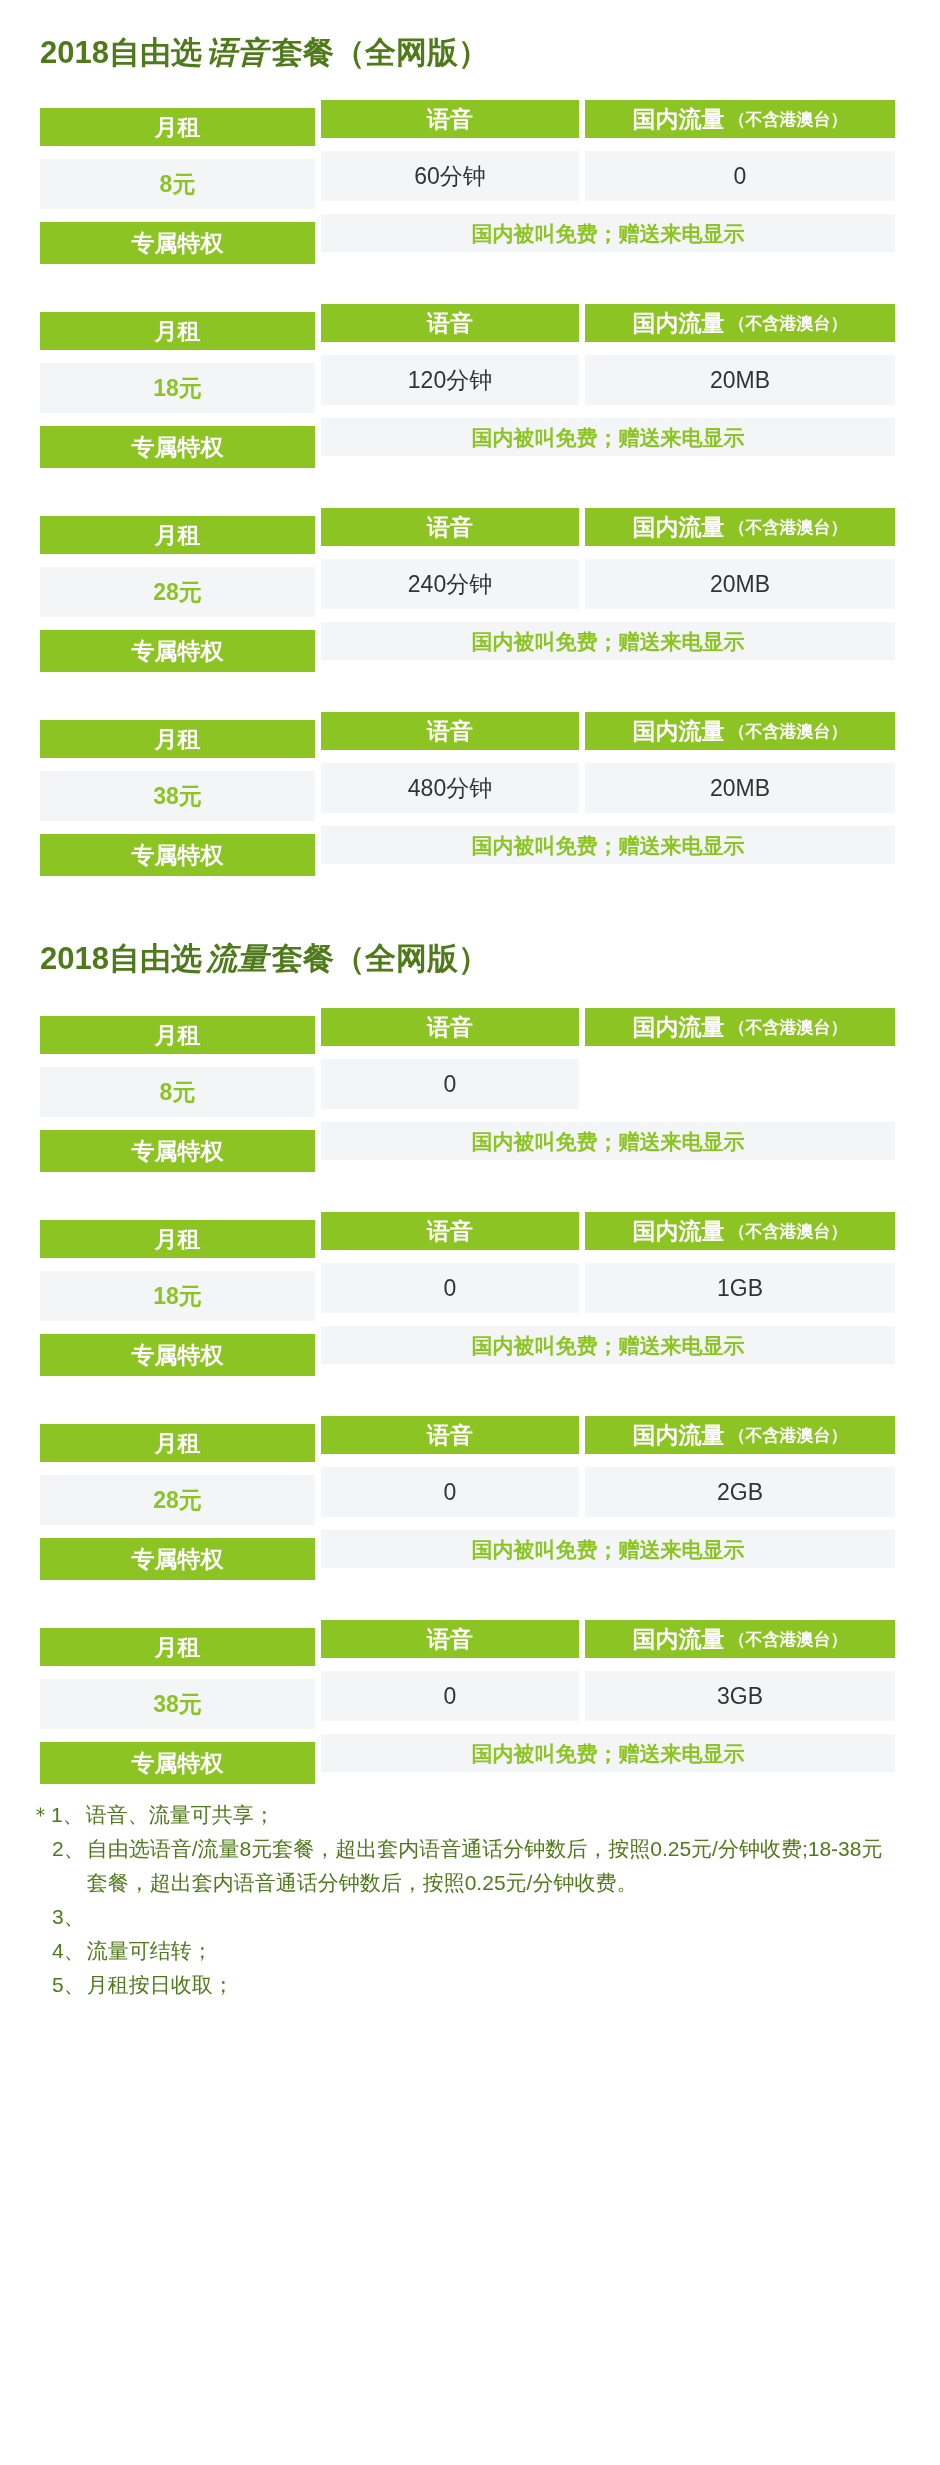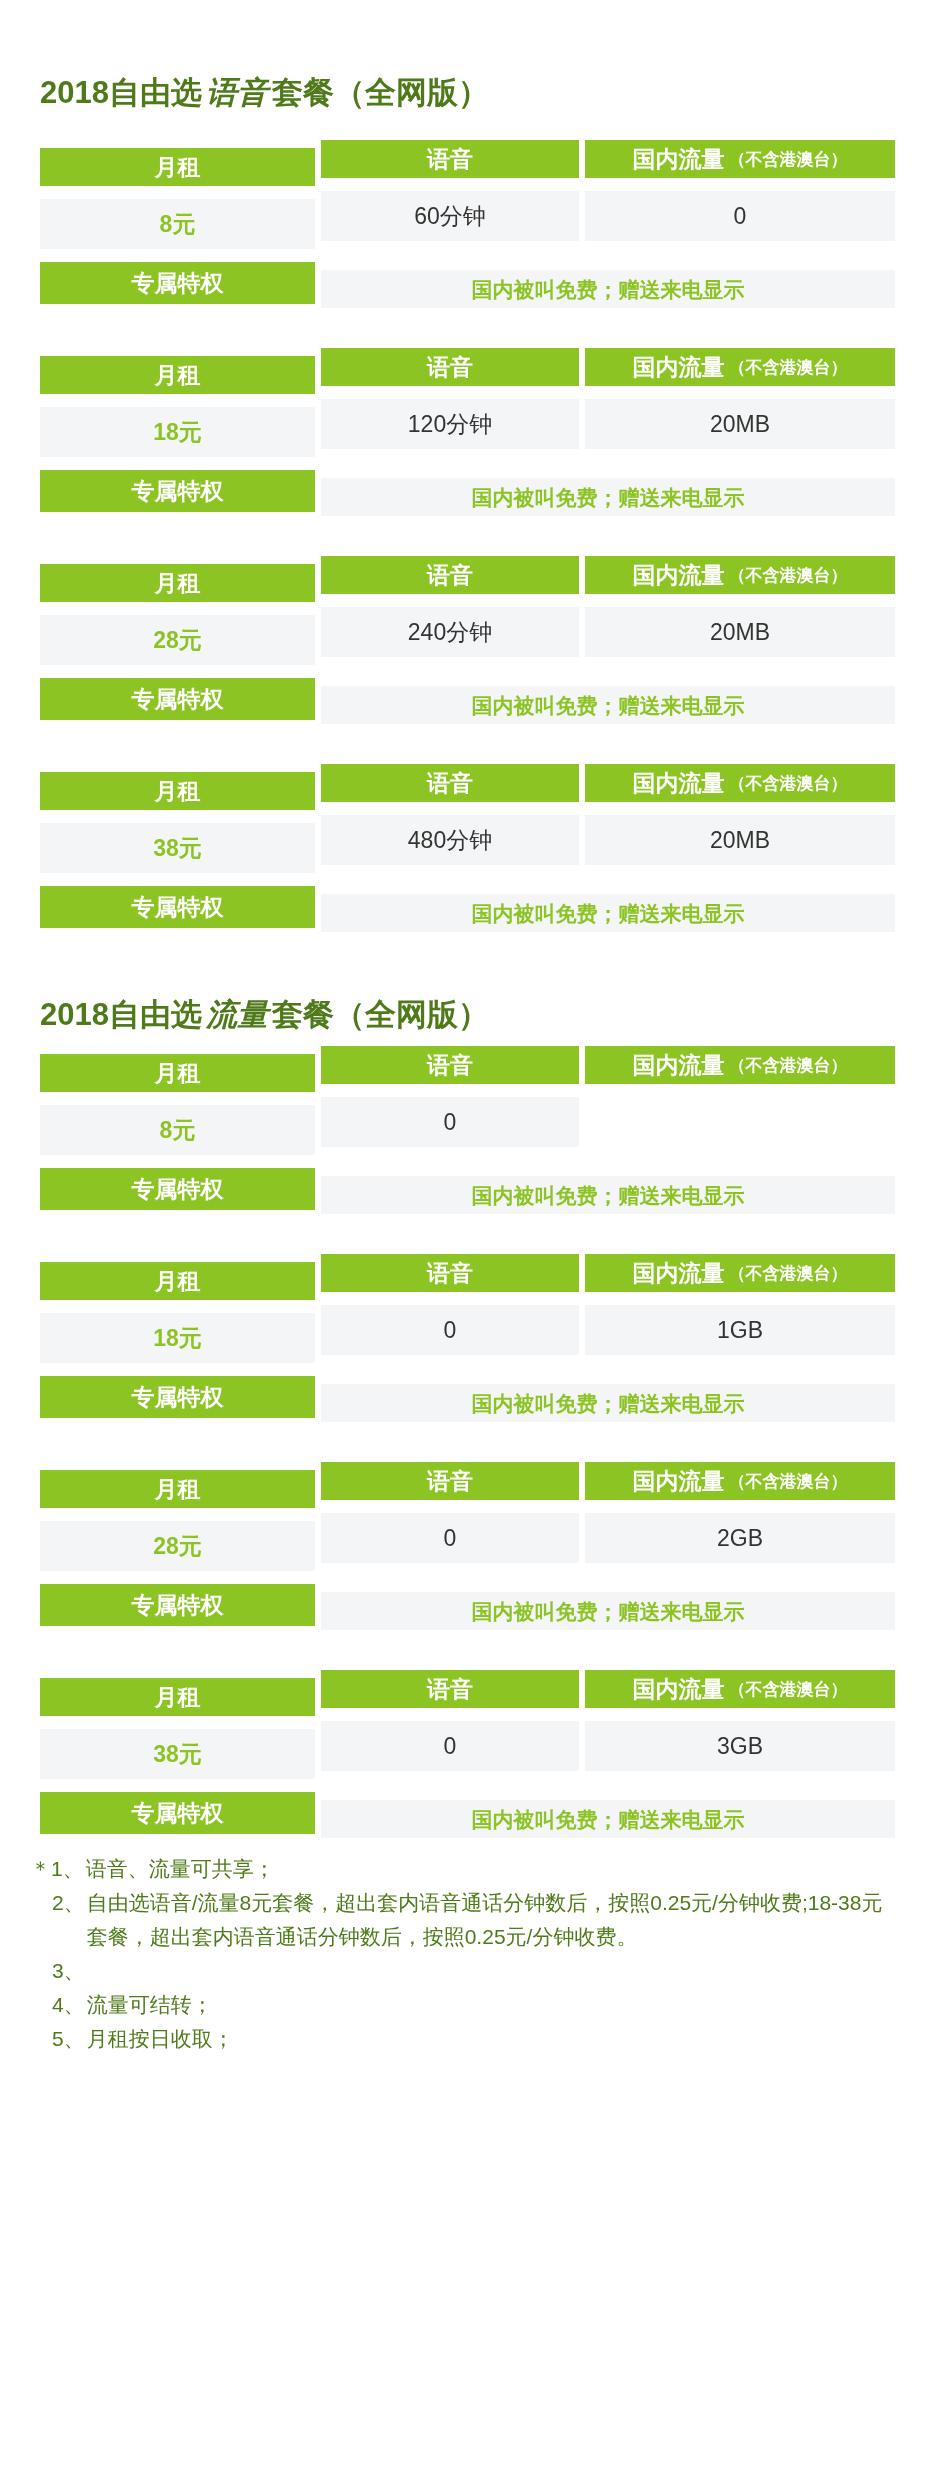--- a/index.html
+++ b/index.html
@@ -31,7 +31,7 @@
     font-style: italic;
     padding: 0 4px;
   }
-  #title-voice { padding-top: 32px; padding-bottom: 26px; margin-top: 40px; }
+  #title-voice { padding-top: 32px; padding-bottom: 26px; }
   #title-data  { padding-top: 22px; padding-bottom: 10px; }
 
   

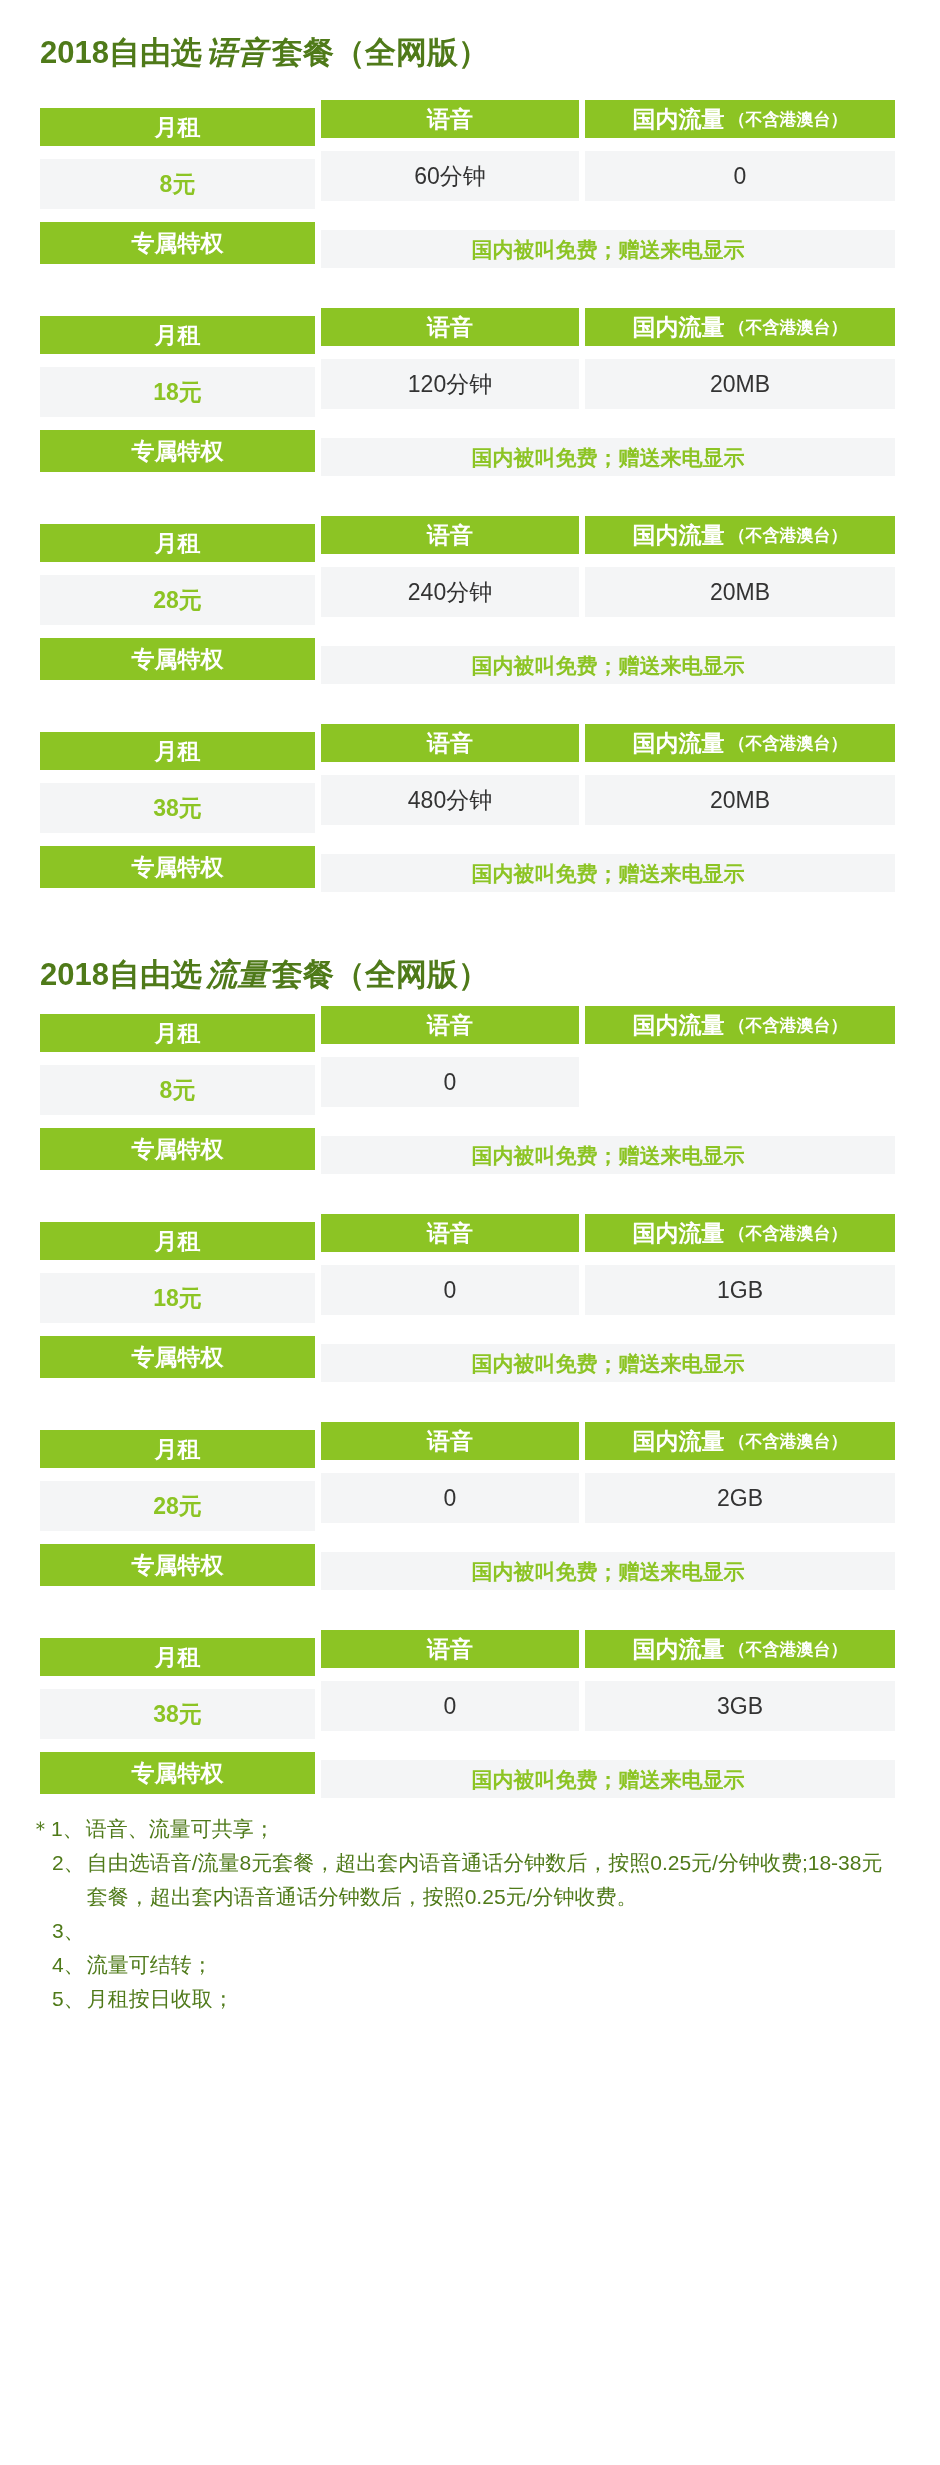--- a/index.html
+++ b/index.html
@@ -61,7 +61,7 @@
   .c1 { width: 275px; flex: 0 0 275px; margin-top: 8px; }
   .c2 { width: 258px; flex: 0 0 258px; }
   .c3 { width: 310px; flex: 0 0 310px; align-items: center; }
-  .c23 { width: 574px; flex: 0 0 574px; margin-top: 16px; }
+  .c23 { width: 574px; flex: 0 0 574px; }
 
   .head-cell {
     background: #8cc424;

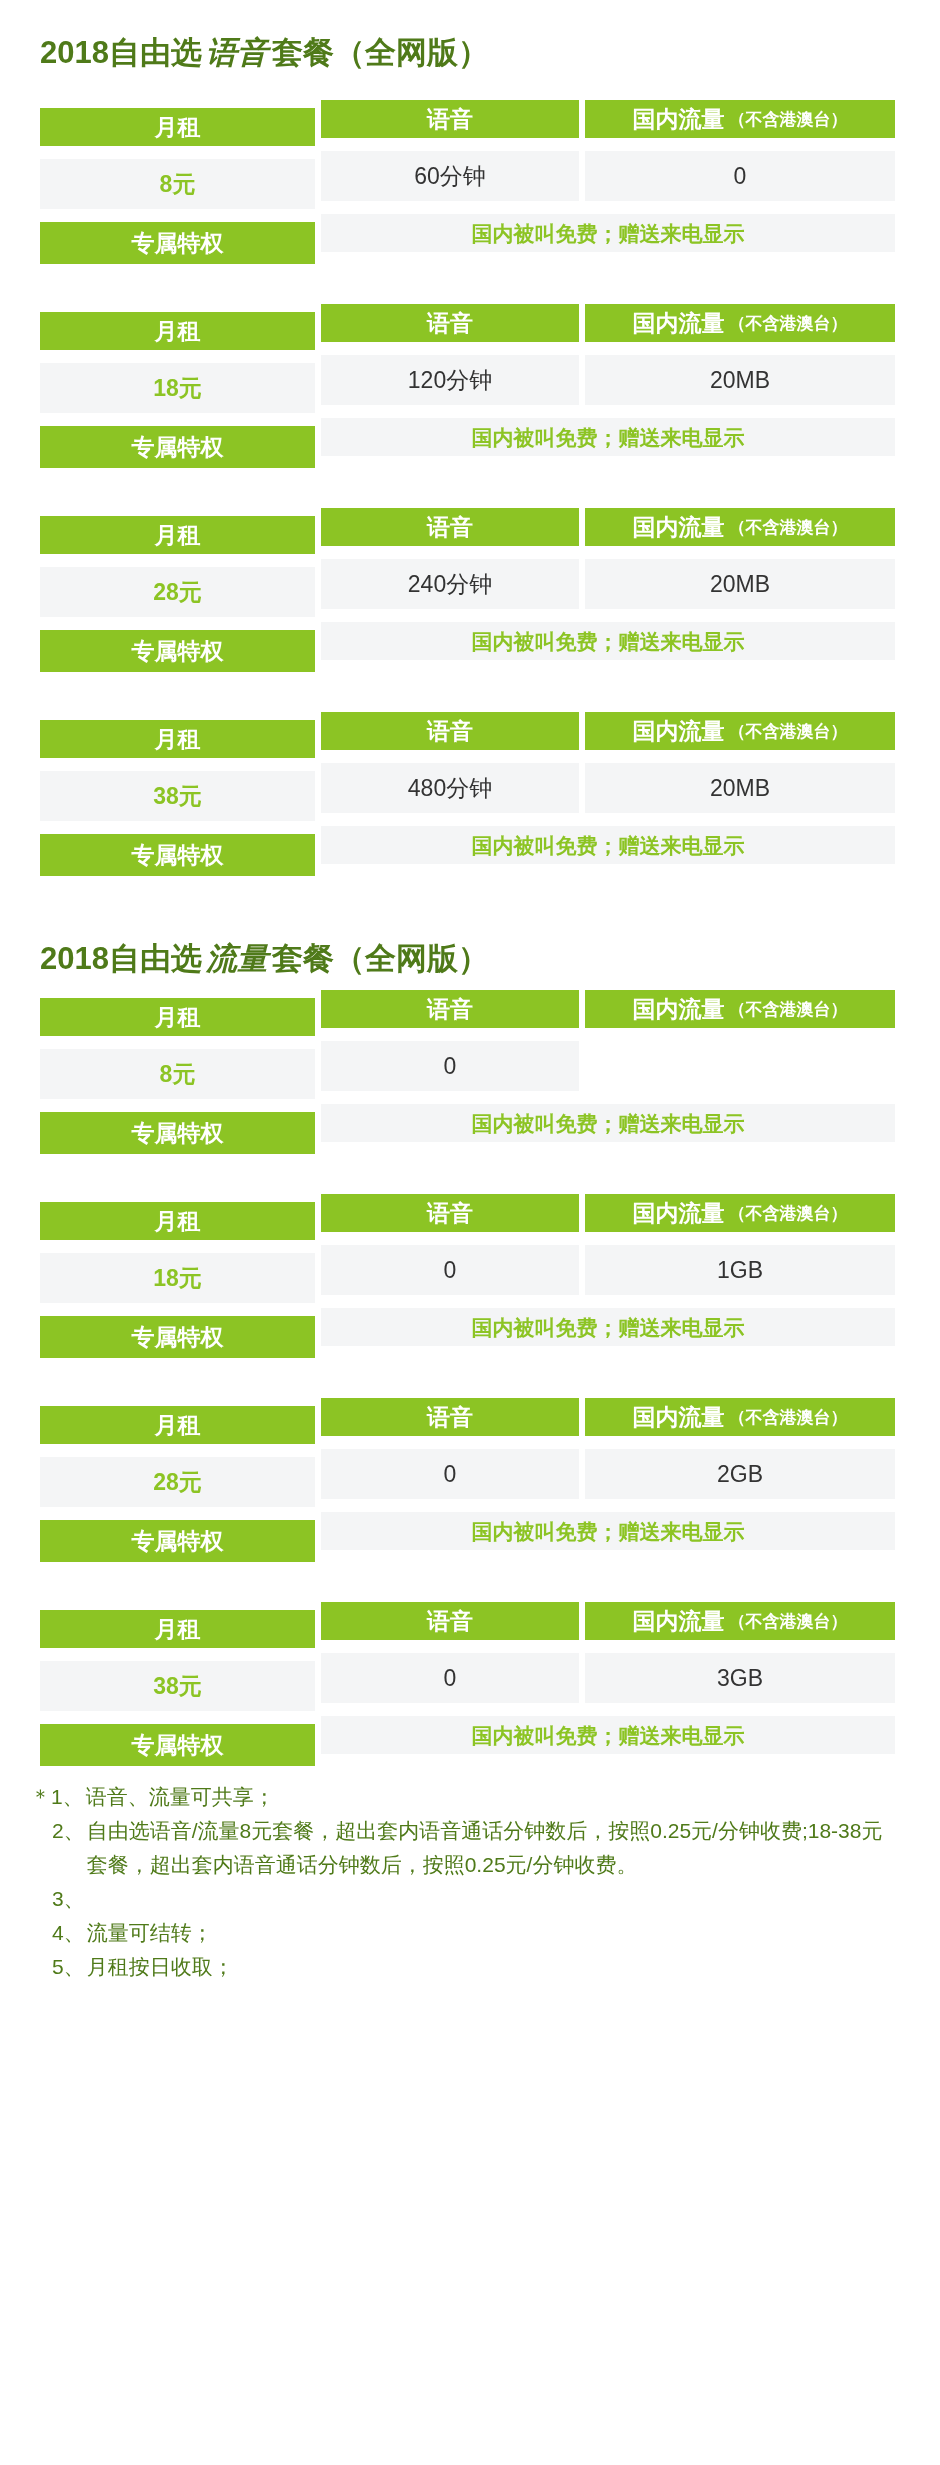--- a/index.html
+++ b/index.html
@@ -32,7 +32,7 @@
     padding: 0 4px;
   }
   #title-voice { padding-top: 32px; padding-bottom: 26px; }
-  #title-data  { padding-top: 22px; padding-bottom: 10px; }
+  #title-data  { padding-top: 22px; padding-bottom: 28px; }
 
   
   .plan-table {

